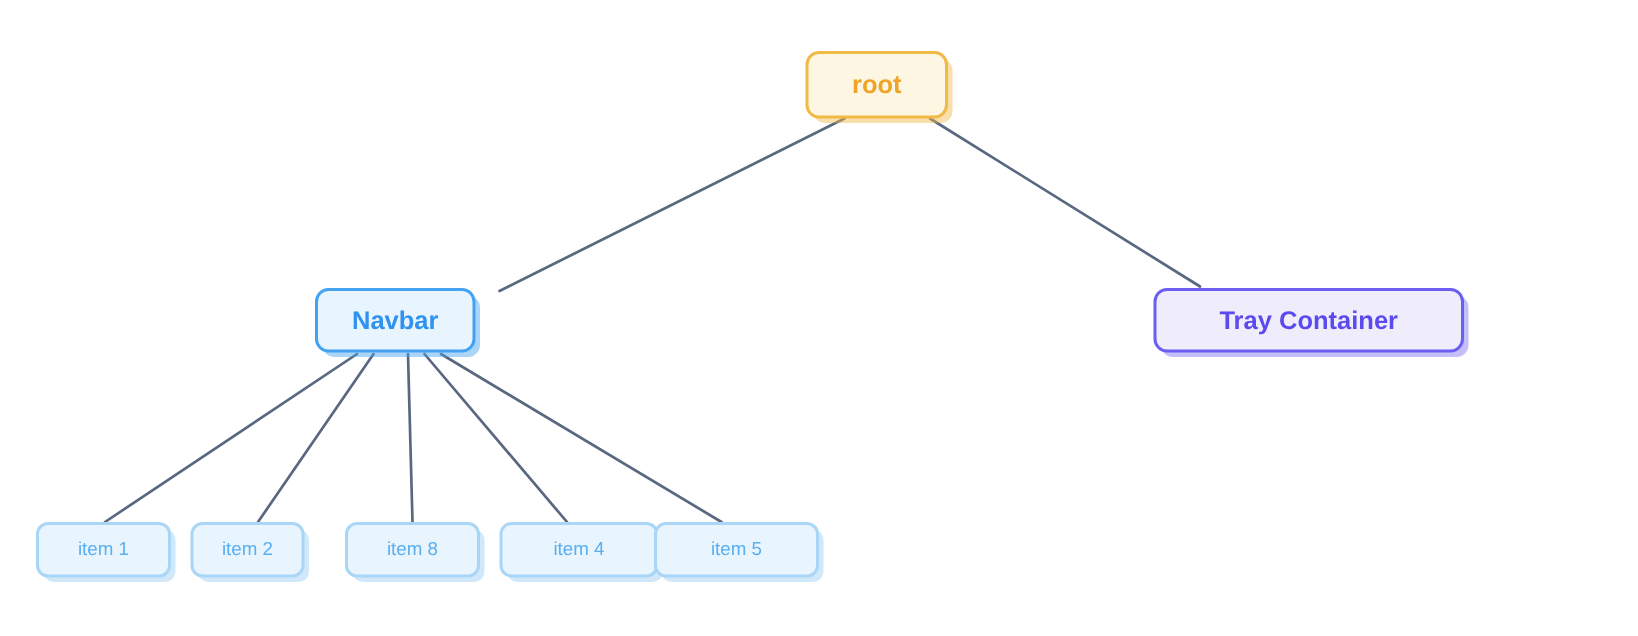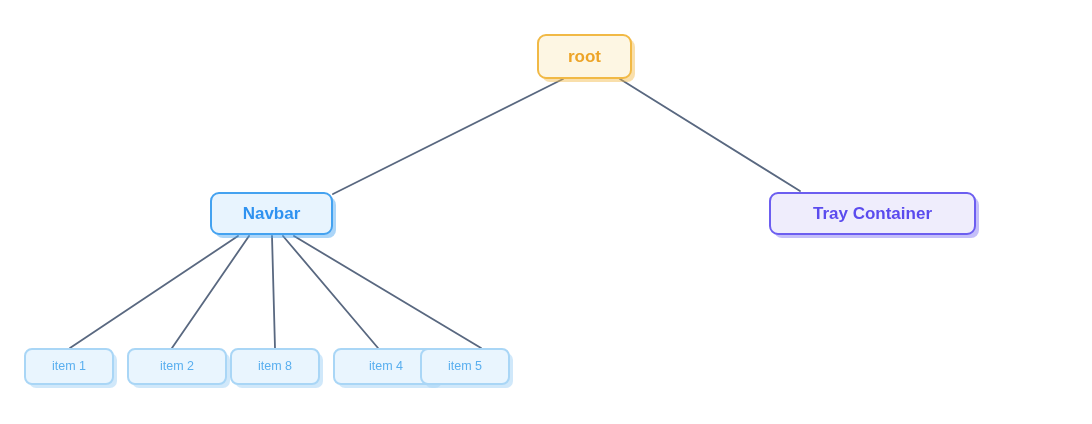--- a/index.html
+++ b/index.html
@@ -114,7 +114,7 @@
       <div class="node root" style="left: 537px; top: 34px; width: 95px; height: 45px;">
         <span class="node-label">root</span>
       </div>
-      <div class="node branch" style="left: 210px; top: 192px; width: 123px; height: 43px;">
+      <div class="node branch" style="left: 210px; top: 192px; width: 107px; height: 43px;">
         <span class="node-label">Navbar</span>
       </div>
       <div class="node tray" style="left: 769px; top: 192px; width: 207px; height: 43px;">

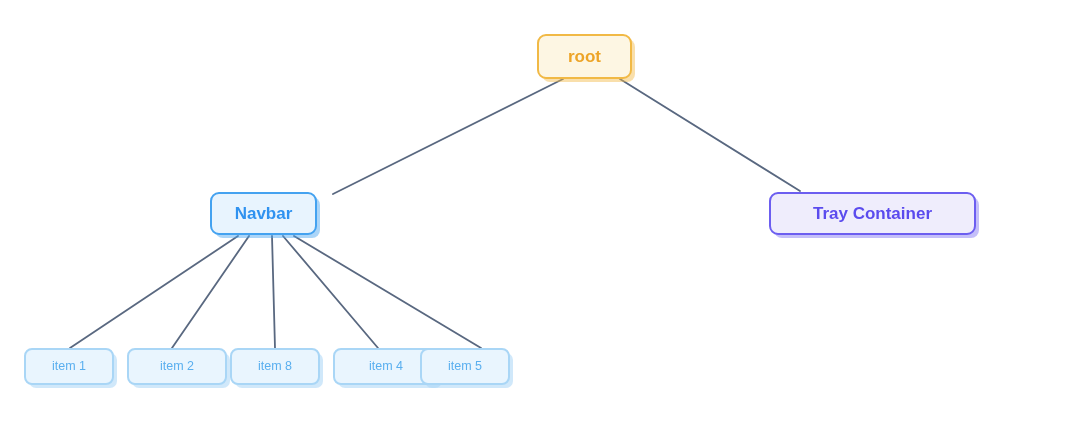--- a/index.html
+++ b/index.html
@@ -123,7 +123,7 @@
       <div class="node leaf" style="left: 24px; top: 348px; width: 90px; height: 37px;">
         <span class="node-label">item 1</span>
       </div>
-      <div class="node leaf" style="left: 127px; top: 348px; width: 100px; height: 37px;">
+      <div class="node leaf" style="left: 127px; top: 348px; width: 76px; height: 37px;">
         <span class="node-label">item 2</span>
       </div>
       <div class="node leaf" style="left: 230px; top: 348px; width: 90px; height: 37px;">

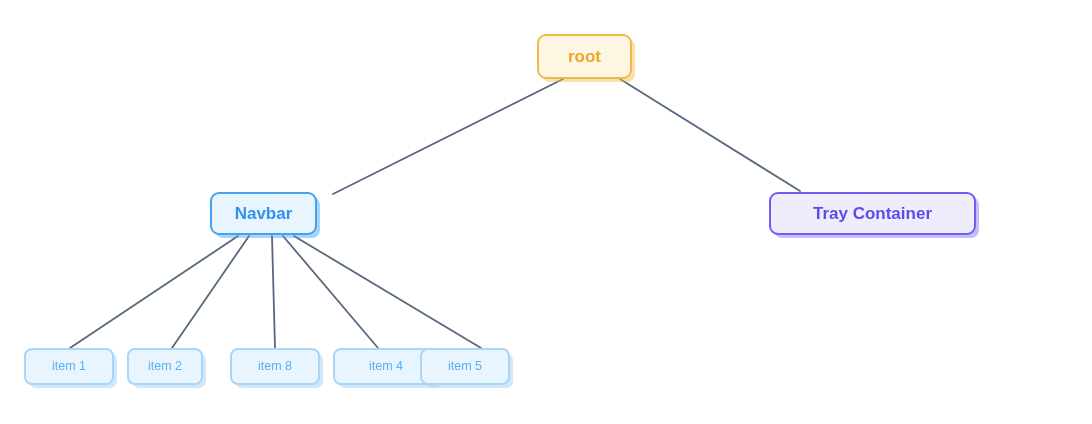--- a/index.html
+++ b/index.html
@@ -132,7 +132,7 @@
       <div class="node leaf" style="left: 333px; top: 348px; width: 106px; height: 37px;">
         <span class="node-label">item 4</span>
       </div>
-      <div class="node leaf" style="left: 420px; top: 348px; width: 90px; height: 37px;">
+      <div class="node leaf" style="left: 436px; top: 348px; width: 110px; height: 37px;">
         <span class="node-label">item 5</span>
       </div>
     </div>

